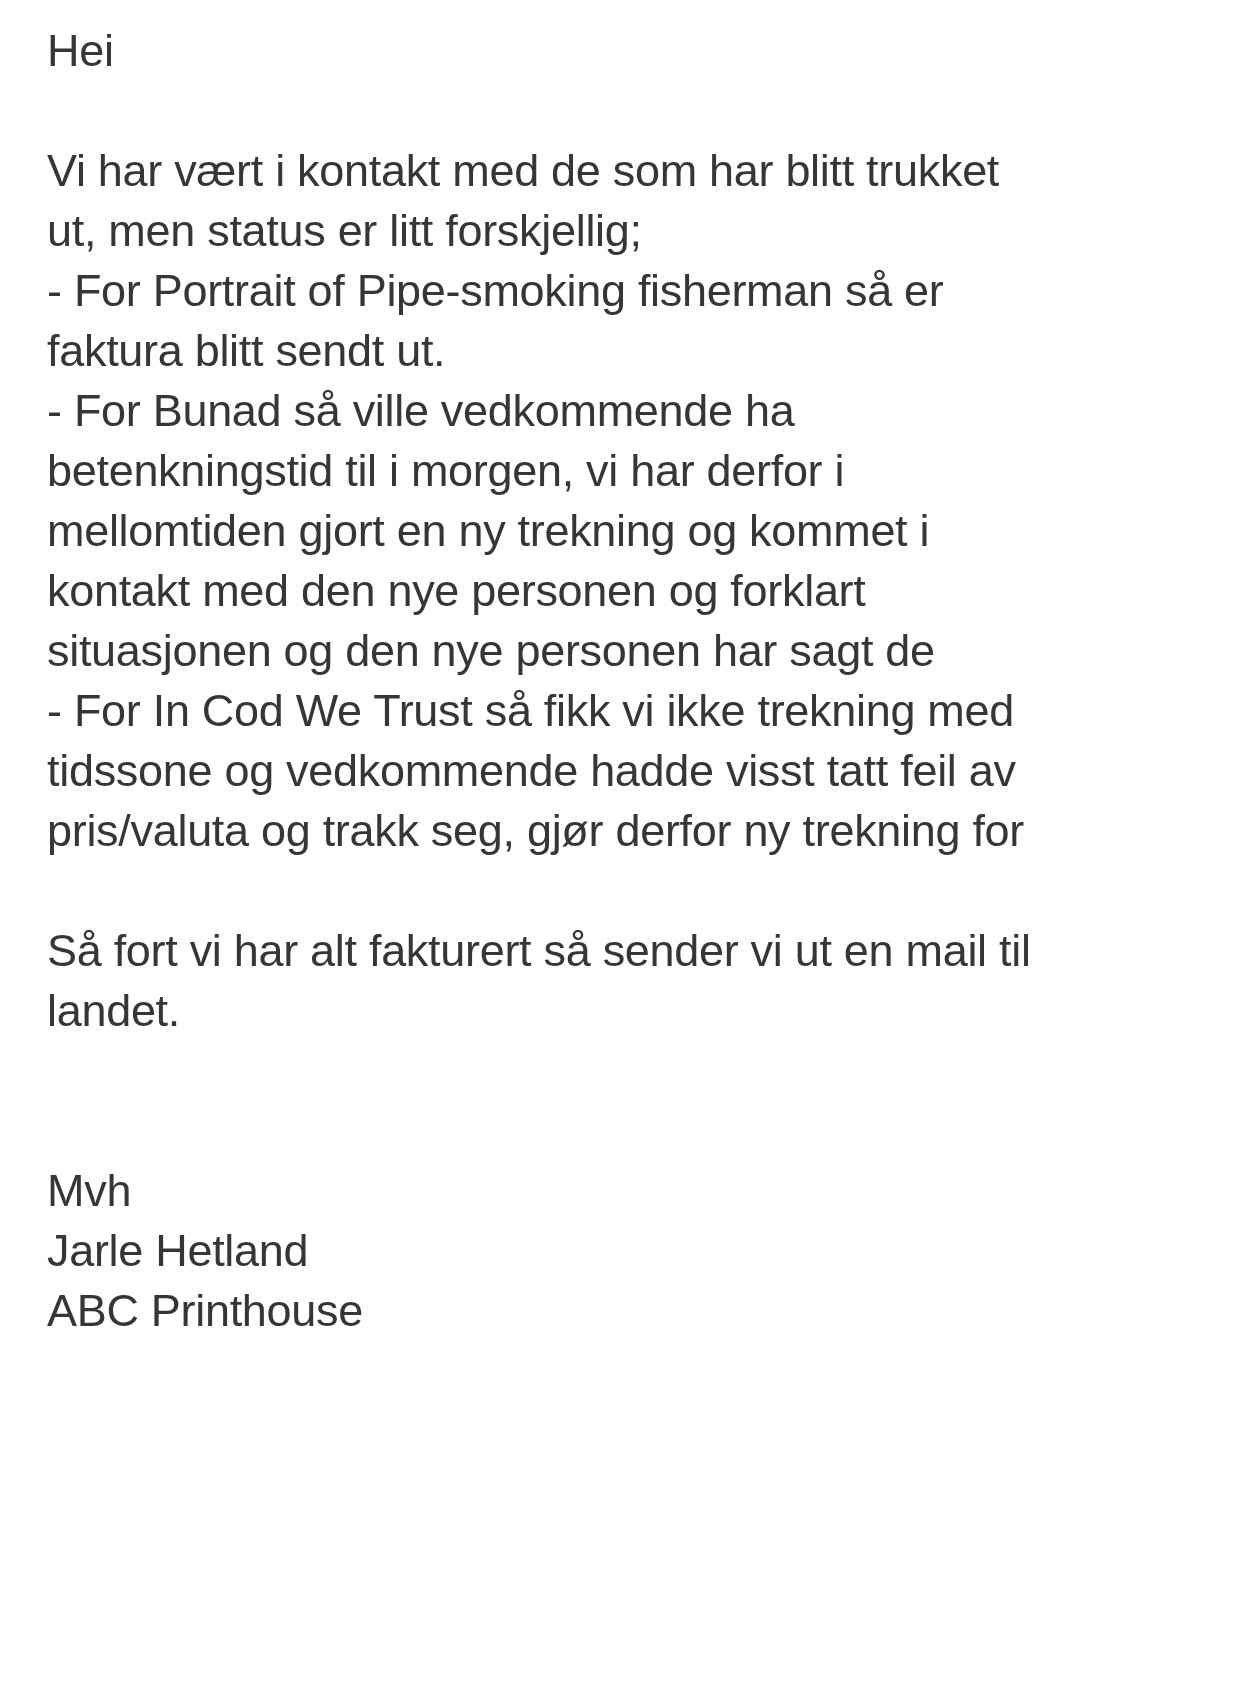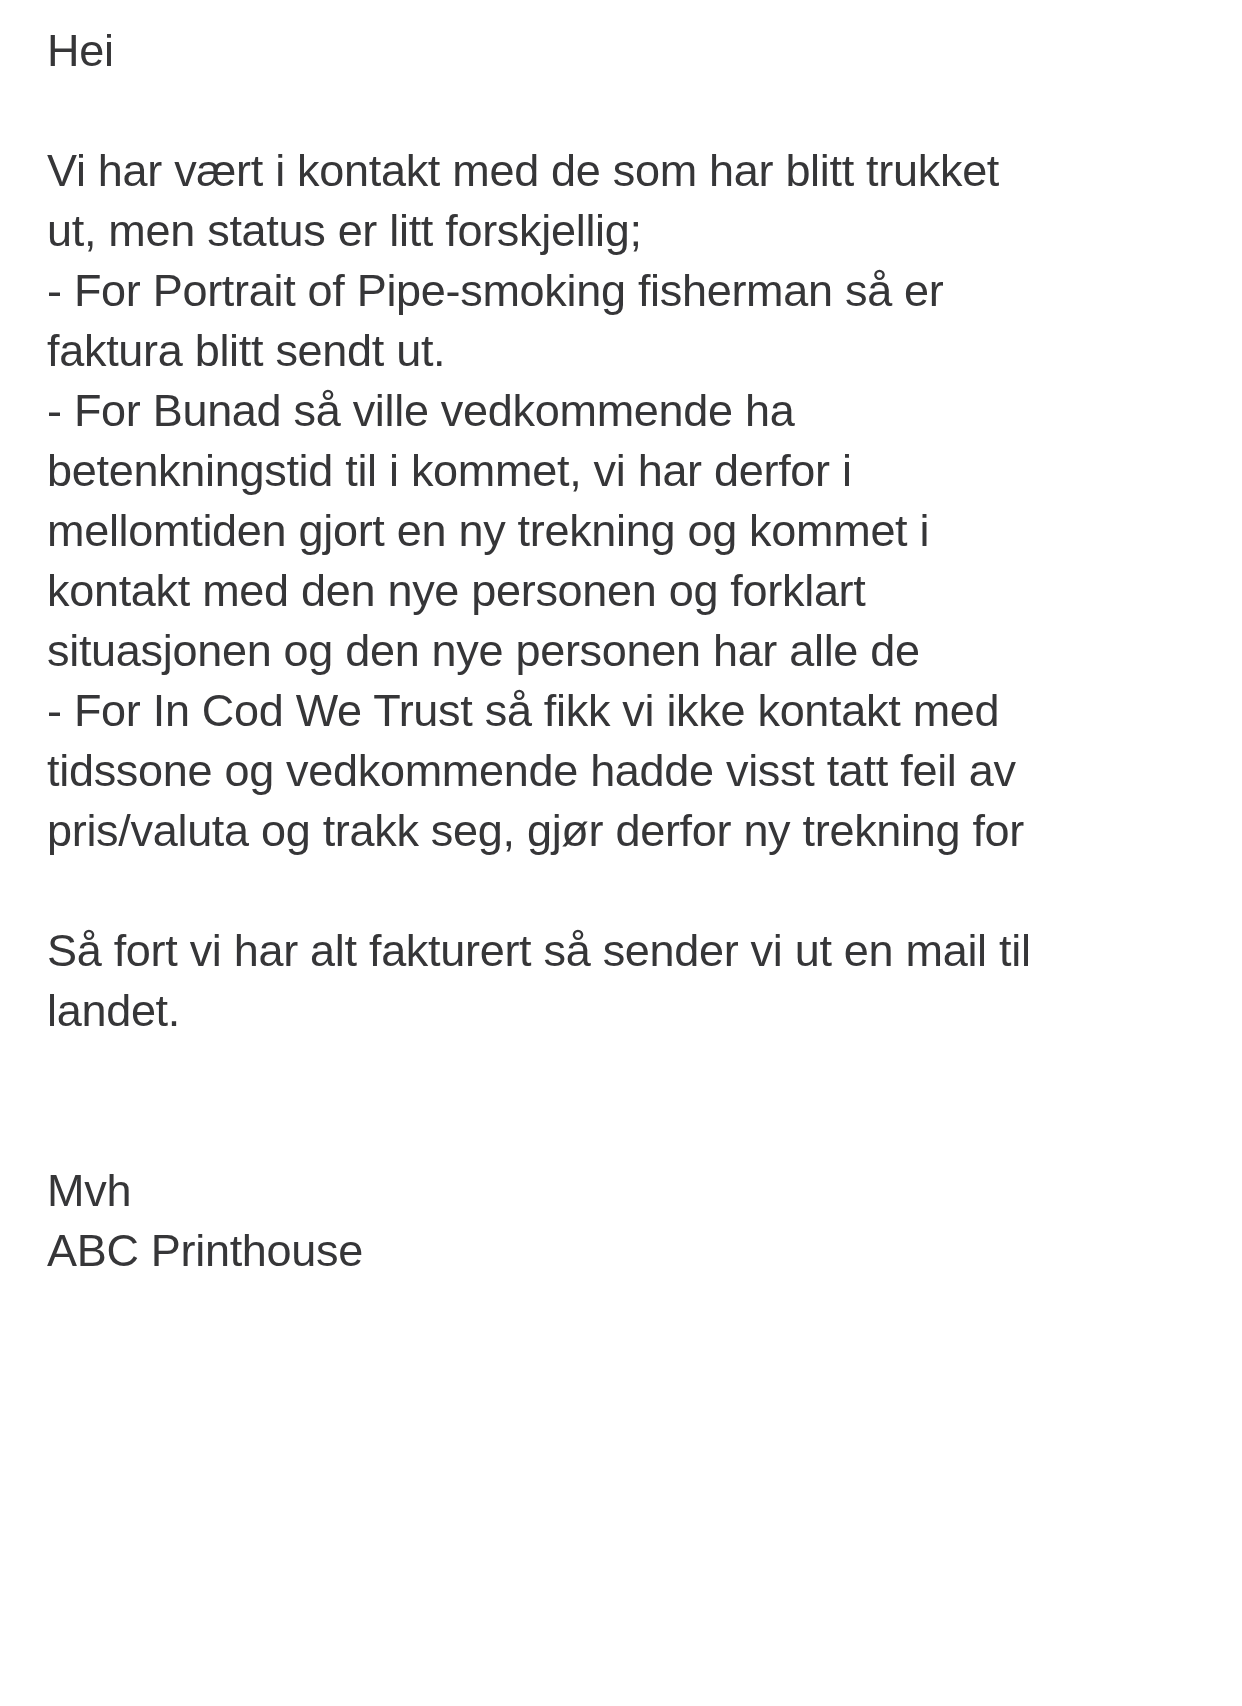--- a/index.html
+++ b/index.html
@@ -39,7 +39,7 @@
   <div class="line">- For Portrait of Pipe-smoking fisherman så er</div>
   <div class="line">faktura blitt sendt ut.</div>
   <div class="line">- For Bunad så ville vedkommende ha</div>
-  <div class="line">betenkningstid til i kommet, vi har derfor i</div>
+  <div class="line">betenkningstid til i morgen, vi har derfor i</div>
   <div class="line">mellomtiden gjort en ny trekning og kommet i</div>
   <div class="line">kontakt med den nye personen og forklart</div>
   <div class="line">situasjonen og den nye personen har alle de</div>

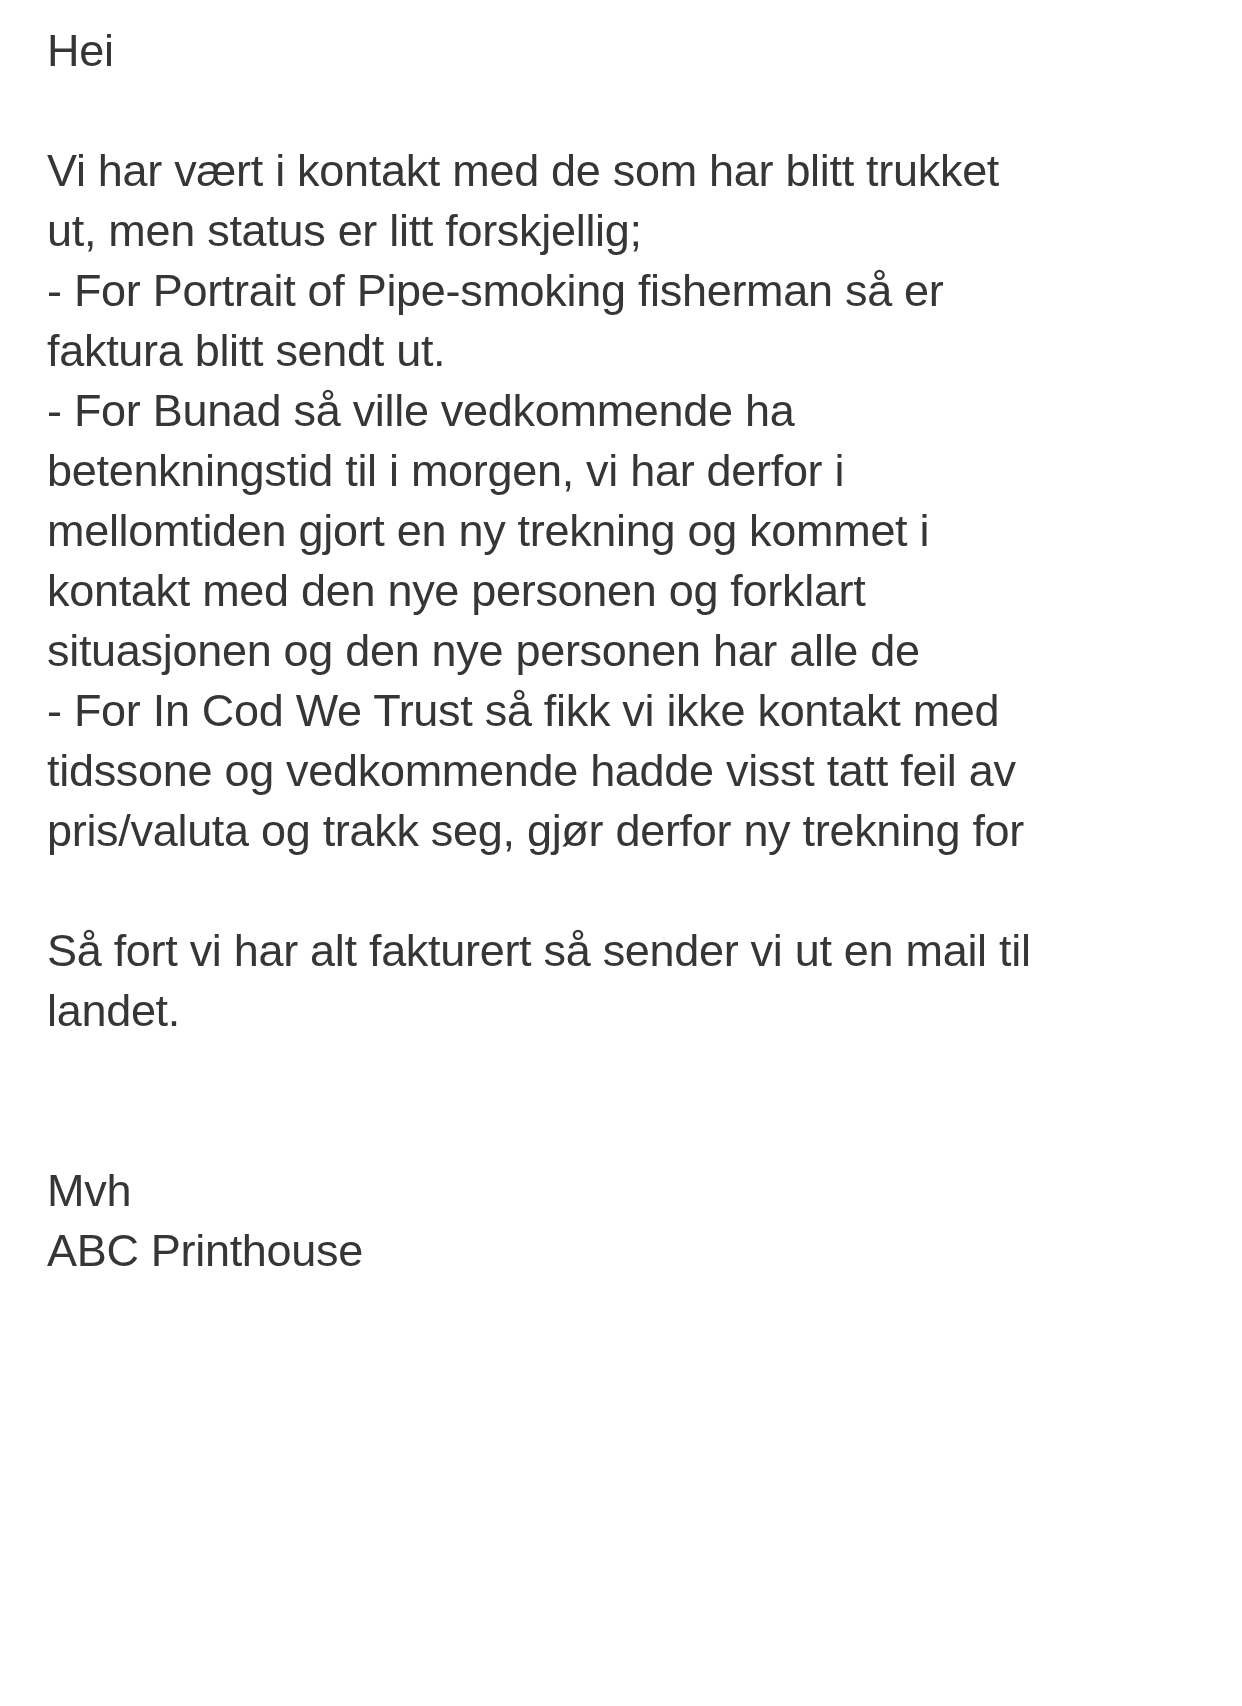--- a/index.html
+++ b/index.html
@@ -42,7 +42,7 @@
   <div class="line">betenkningstid til i morgen, vi har derfor i</div>
   <div class="line">mellomtiden gjort en ny trekning og kommet i</div>
   <div class="line">kontakt med den nye personen og forklart</div>
-  <div class="line">situasjonen og den nye personen har alle de</div>
+  <div class="line">situasjonen og den nye personen har sagt de</div>
   <div class="line">- For In Cod We Trust så fikk vi ikke kontakt med</div>
   <div class="line">tidssone og vedkommende hadde visst tatt feil av</div>
   <div class="line">pris/valuta og trakk seg, gjør derfor ny trekning for</div>

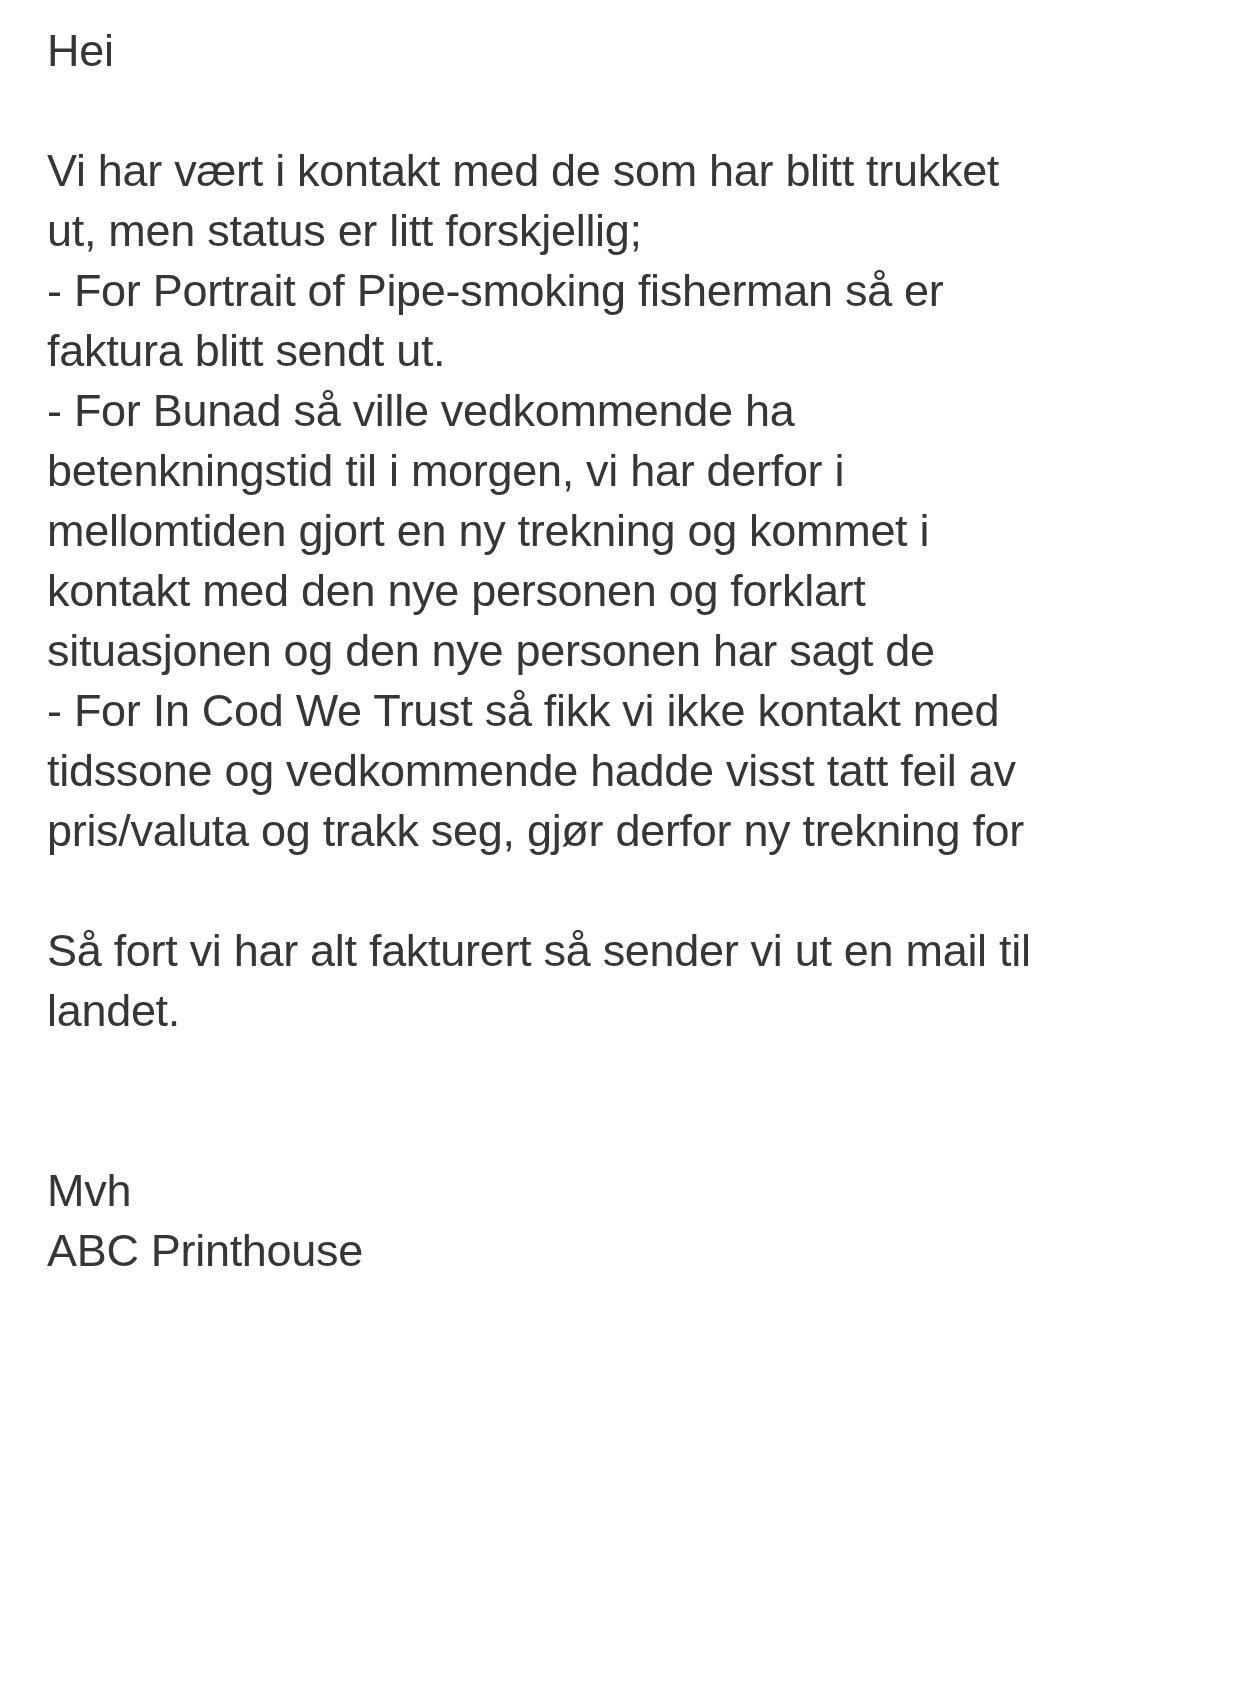--- a/index.html
+++ b/index.html
@@ -43,7 +43,7 @@
   <div class="line">mellomtiden gjort en ny trekning og kommet i</div>
   <div class="line">kontakt med den nye personen og forklart</div>
   <div class="line">situasjonen og den nye personen har sagt de</div>
-  <div class="line">- For In Cod We Trust så fikk vi ikke kontakt med</div>
+  <div class="line">- For In Cod We Trust så fikk vi ikke trekning med</div>
   <div class="line">tidssone og vedkommende hadde visst tatt feil av</div>
   <div class="line">pris/valuta og trakk seg, gjør derfor ny trekning for</div>
   <div class="line"></div>

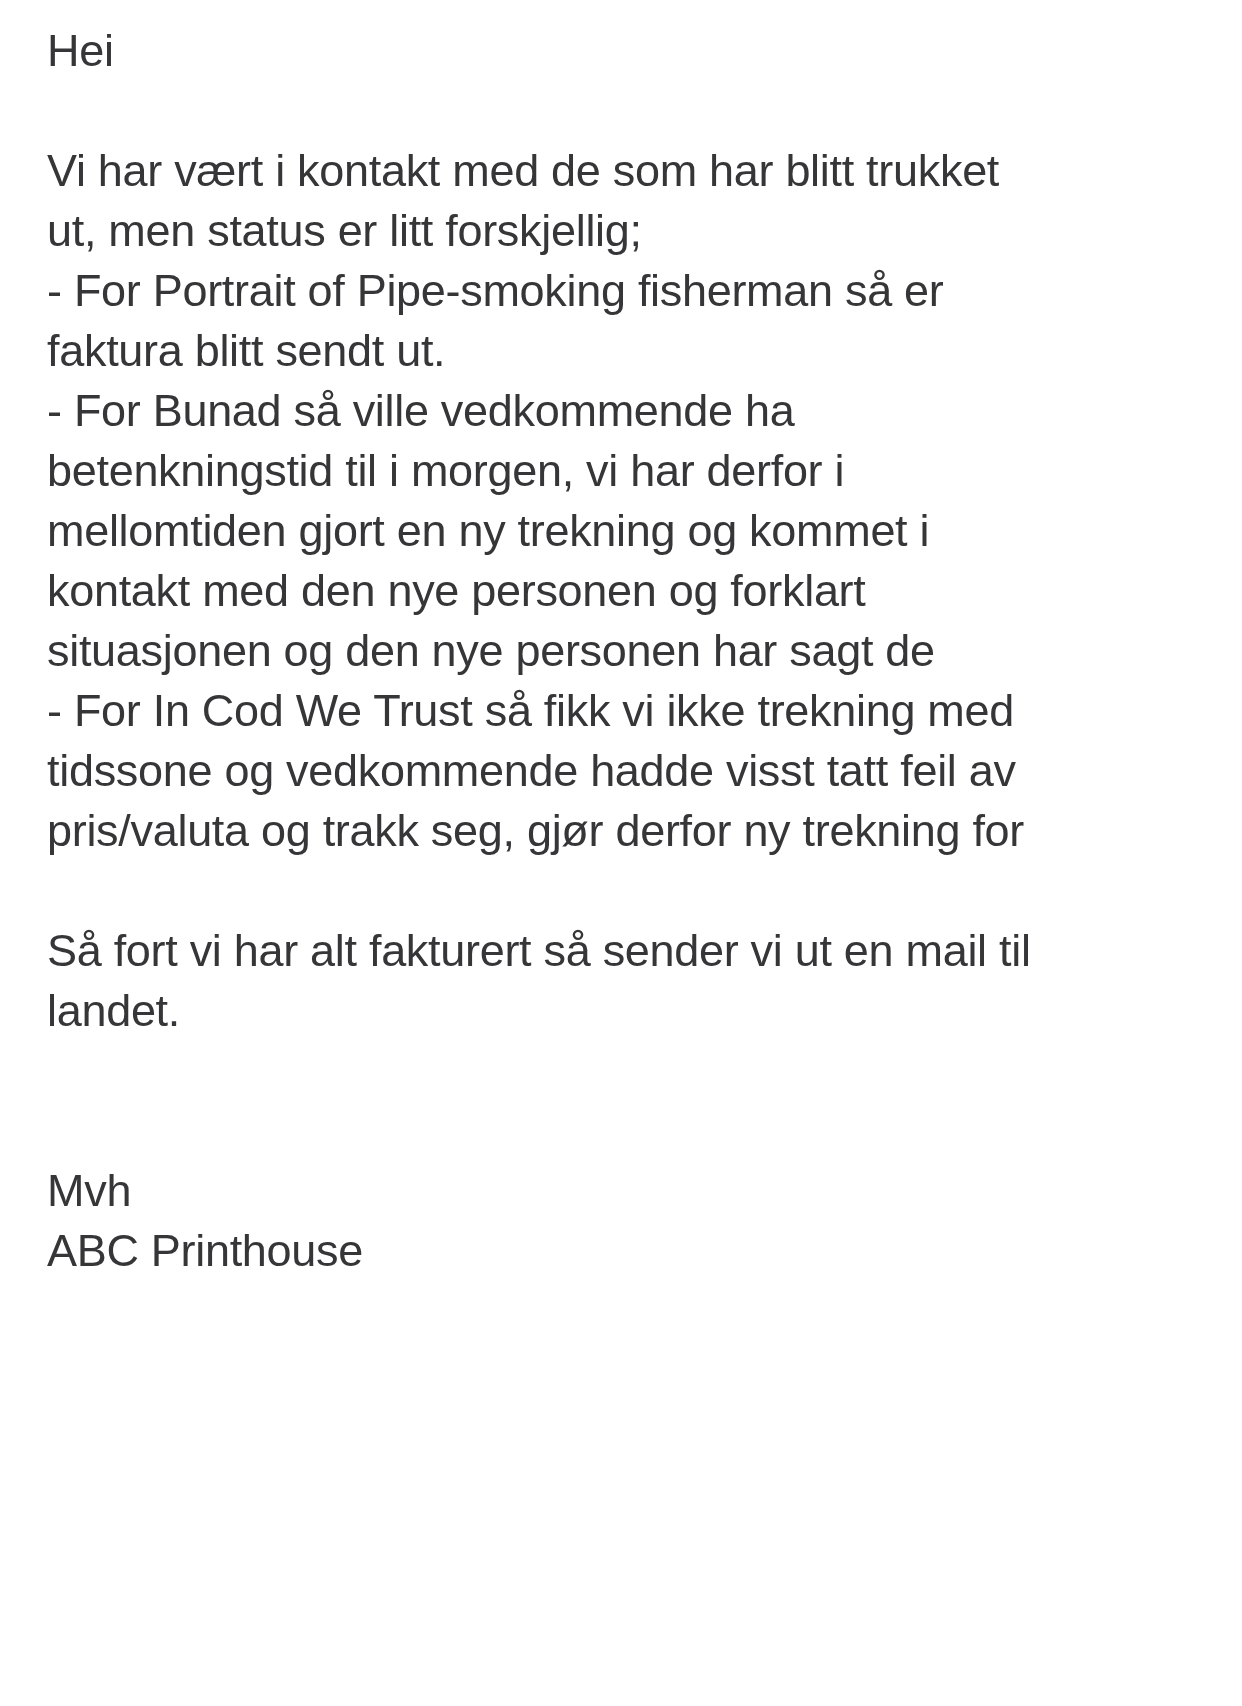--- a/index.html
+++ b/index.html
@@ -52,6 +52,7 @@
   <div class="line"></div>
   <div class="line"></div>
   <div class="line">Mvh</div>
+  <div class="line">Jarle Hetland</div>
   <div class="line">ABC Printhouse</div>
 </div>
 

